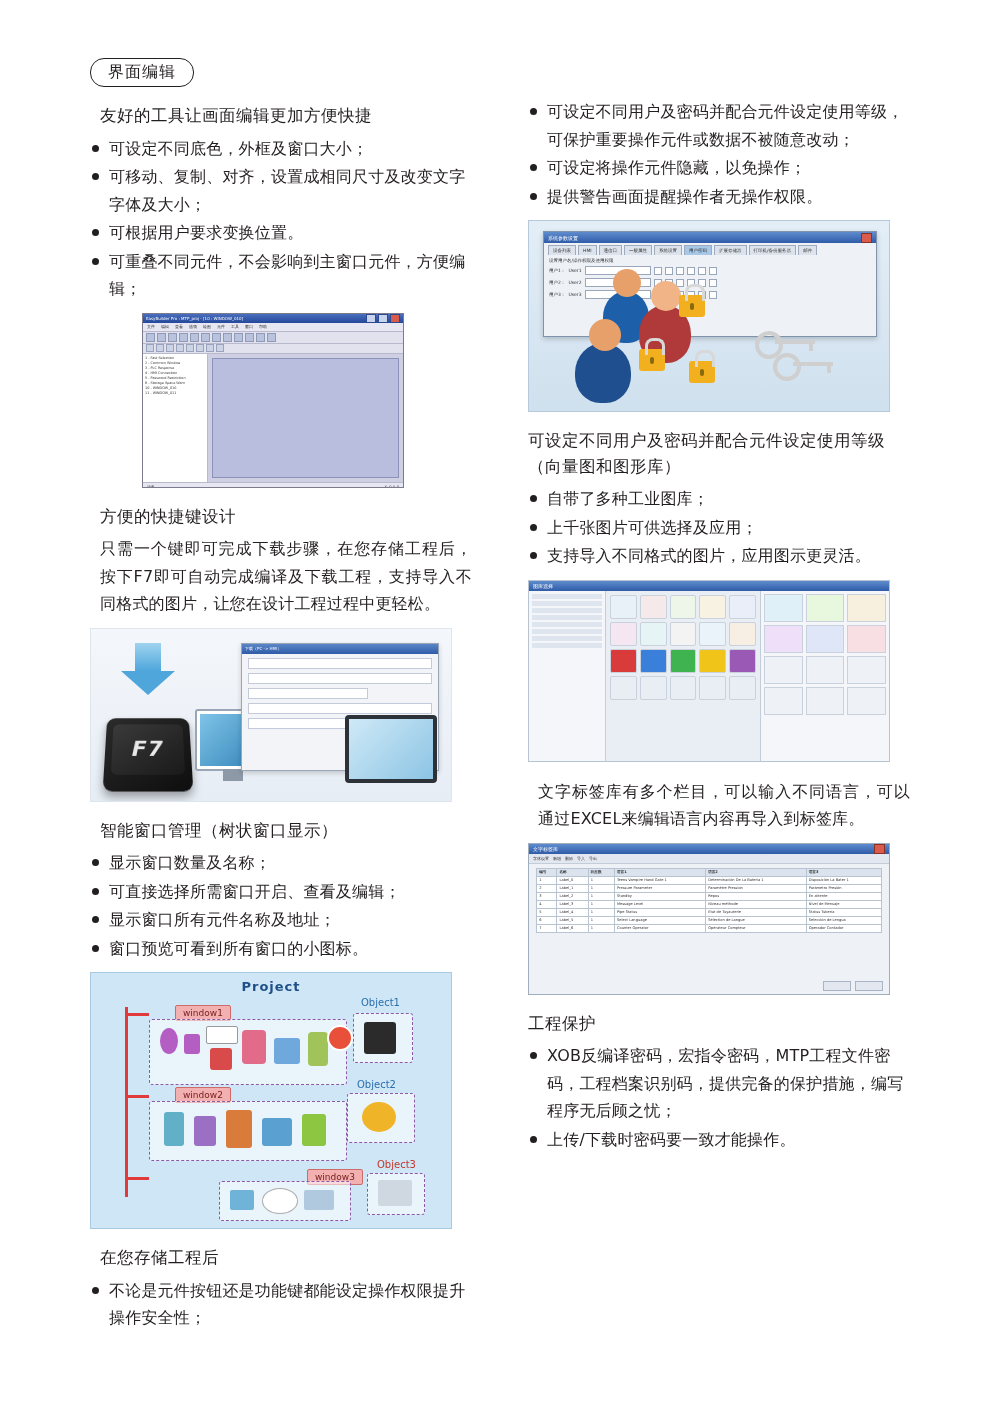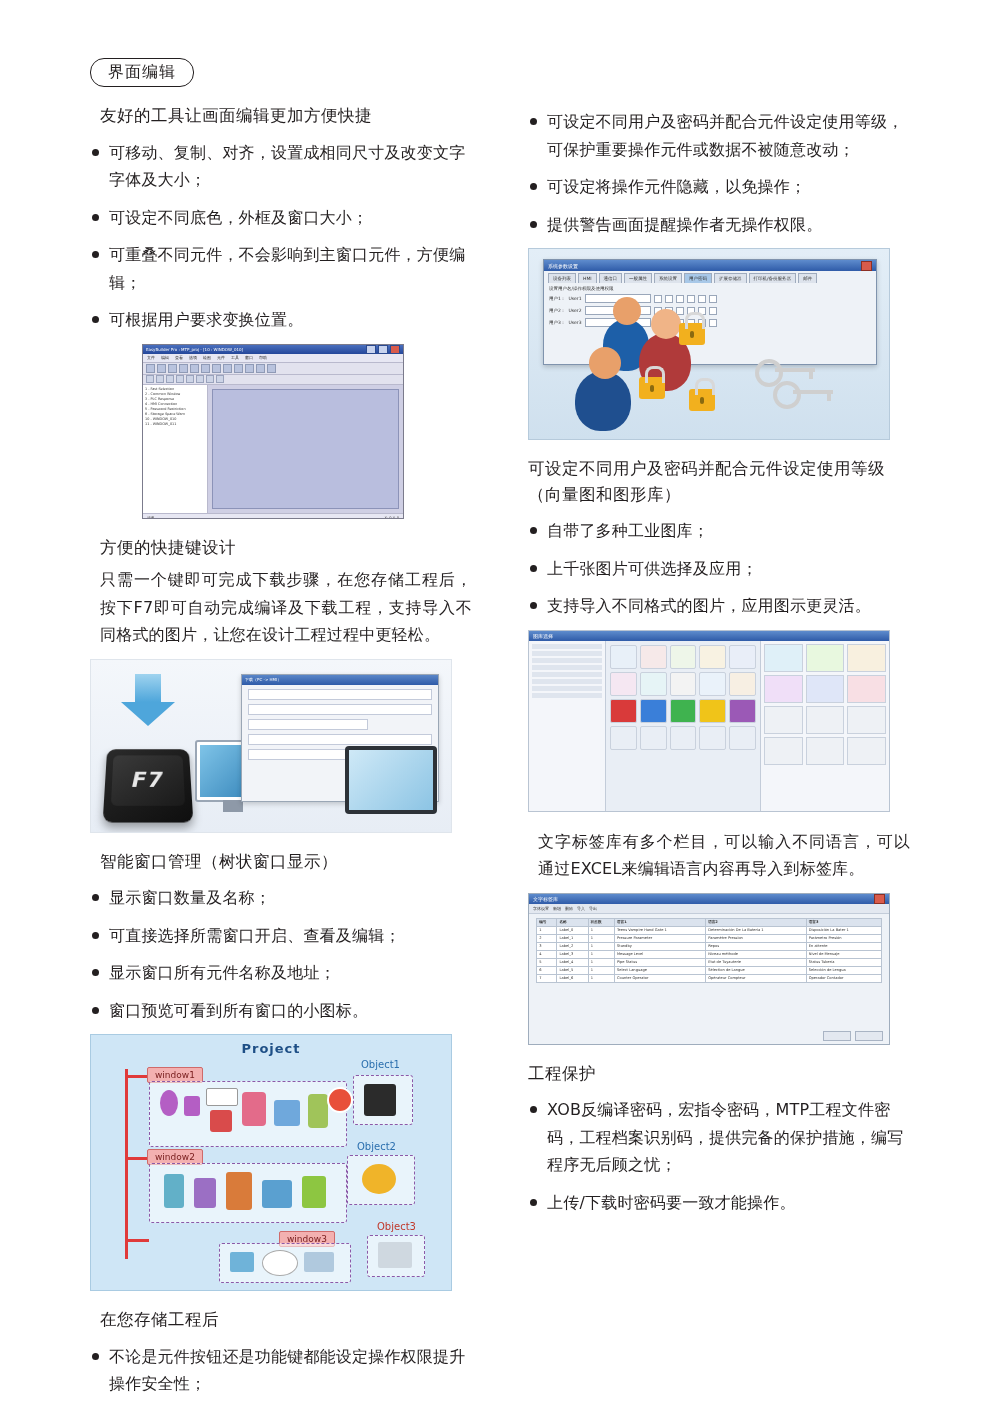--- a/index.html
+++ b/index.html
@@ -71,7 +71,6 @@
     line-height: 1.72;
     margin-bottom: 1px;
     letter-spacing: .2px;
-    margin-top: 10px;
   }
   ul.bul li::before {
     content: "";

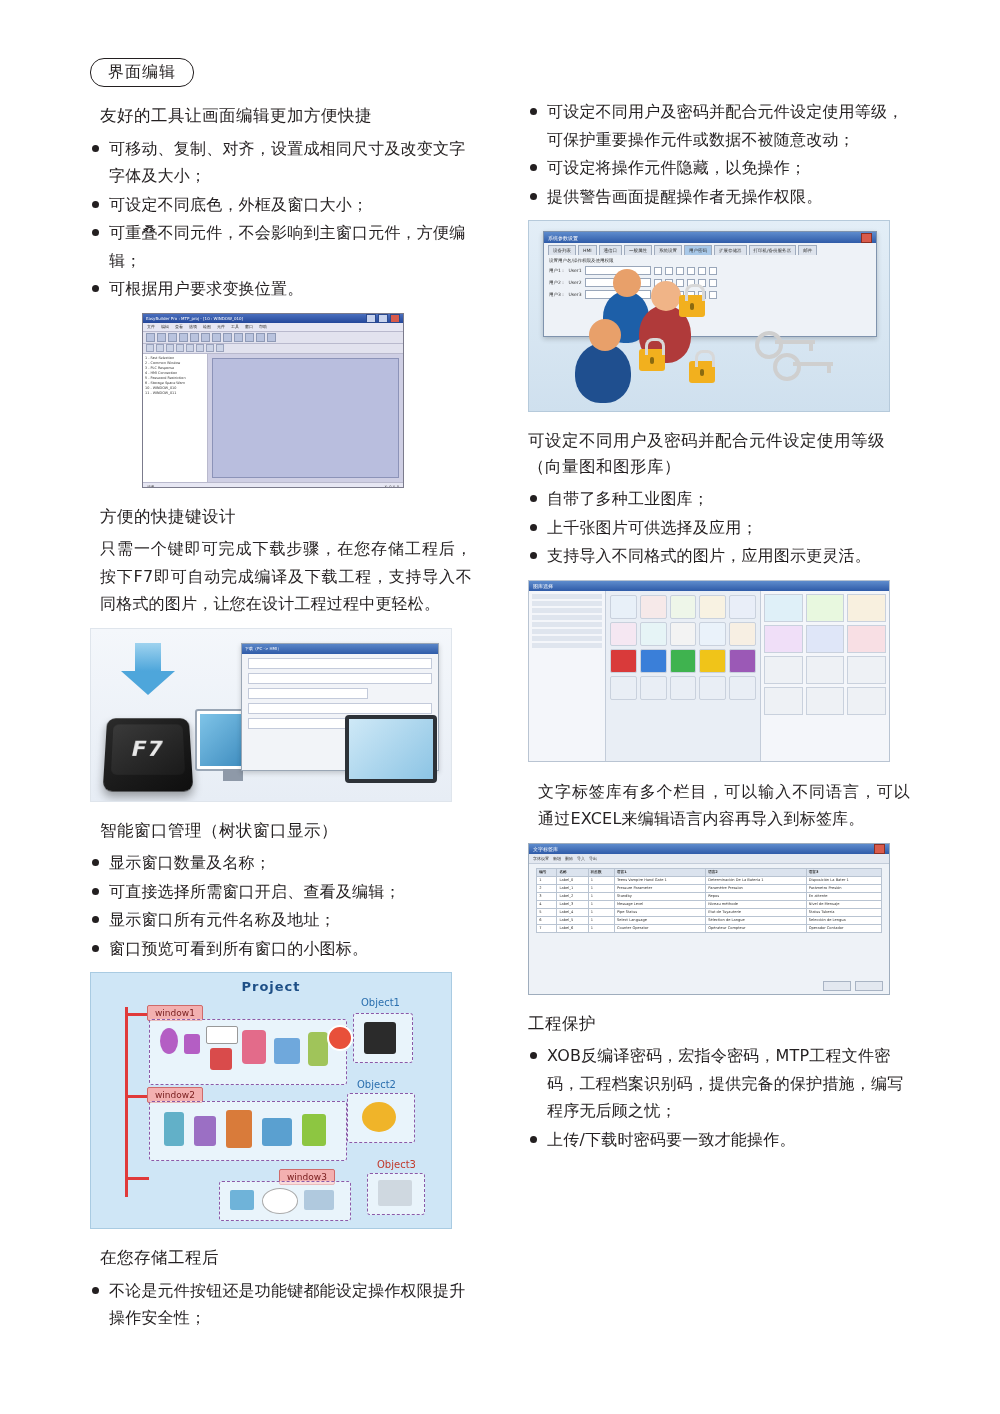--- a/index.html
+++ b/index.html
@@ -364,8 +364,8 @@
       <h2 class="sub indent">友好的工具让画面编辑更加方便快捷</h2>
 
       <ul class="bul">
+        <li>可设定不同底色，外框及窗口大小；</li>
         <li>可移动、复制、对齐，设置成相同尺寸及改变文字字体及大小；</li>
-        <li>可设定不同底色，外框及窗口大小；</li>
         <li>可重叠不同元件，不会影响到主窗口元件，方便编辑；</li>
         <li>可根据用户要求变换位置。</li>
       </ul>

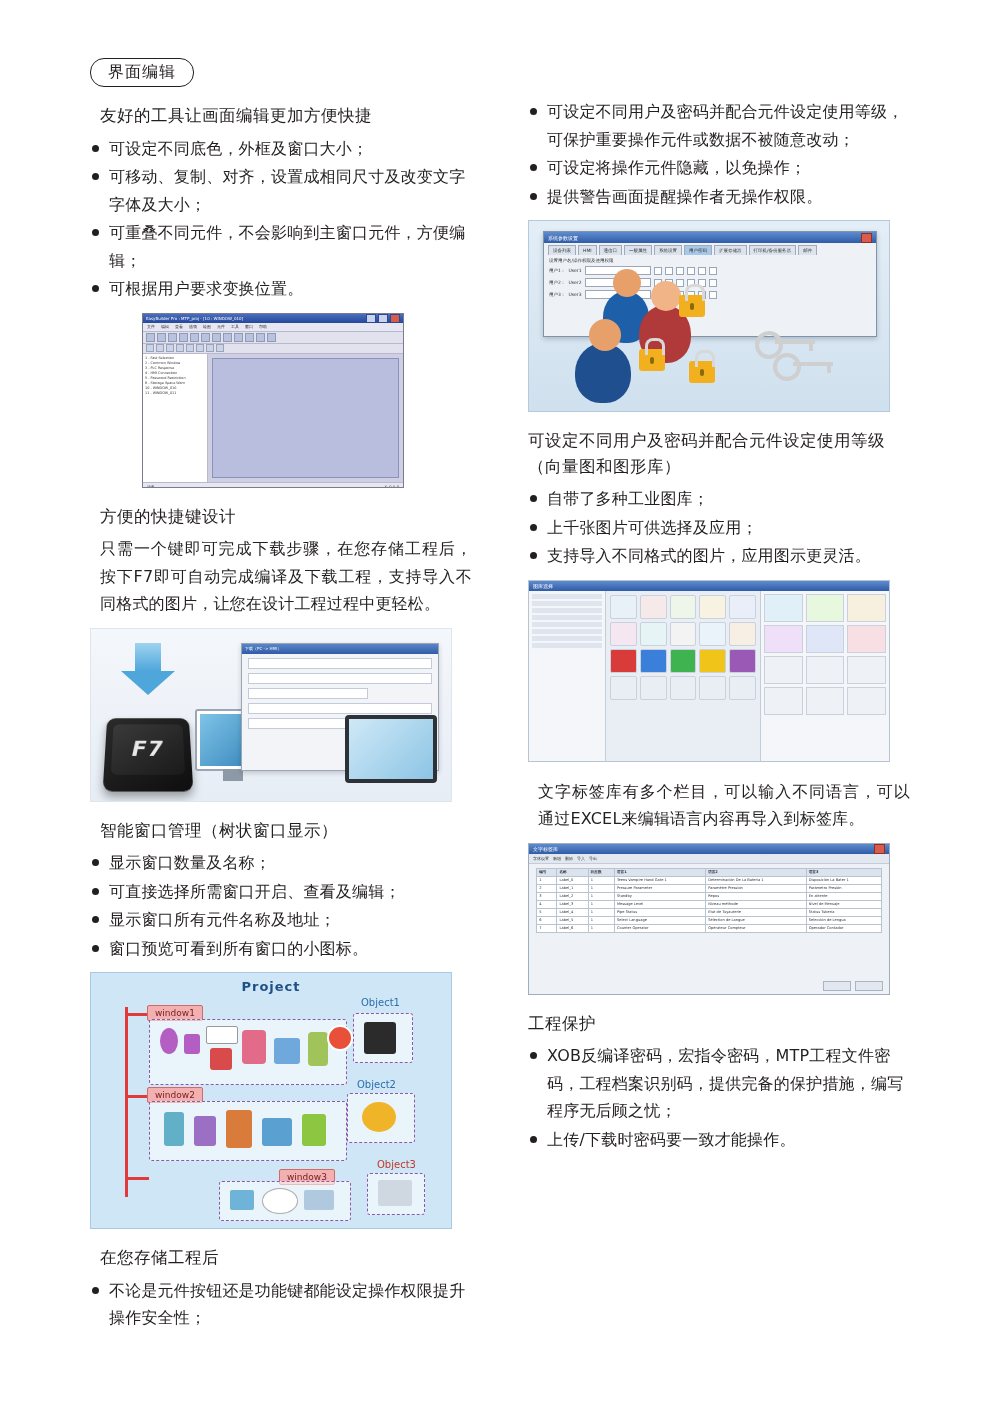--- a/index.html
+++ b/index.html
@@ -366,8 +366,8 @@
       <ul class="bul">
         <li>可设定不同底色，外框及窗口大小；</li>
         <li>可移动、复制、对齐，设置成相同尺寸及改变文字字体及大小；</li>
+        <li>可根据用户要求变换位置。</li>
         <li>可重叠不同元件，不会影响到主窗口元件，方便编辑；</li>
-        <li>可根据用户要求变换位置。</li>
       </ul>
 
       

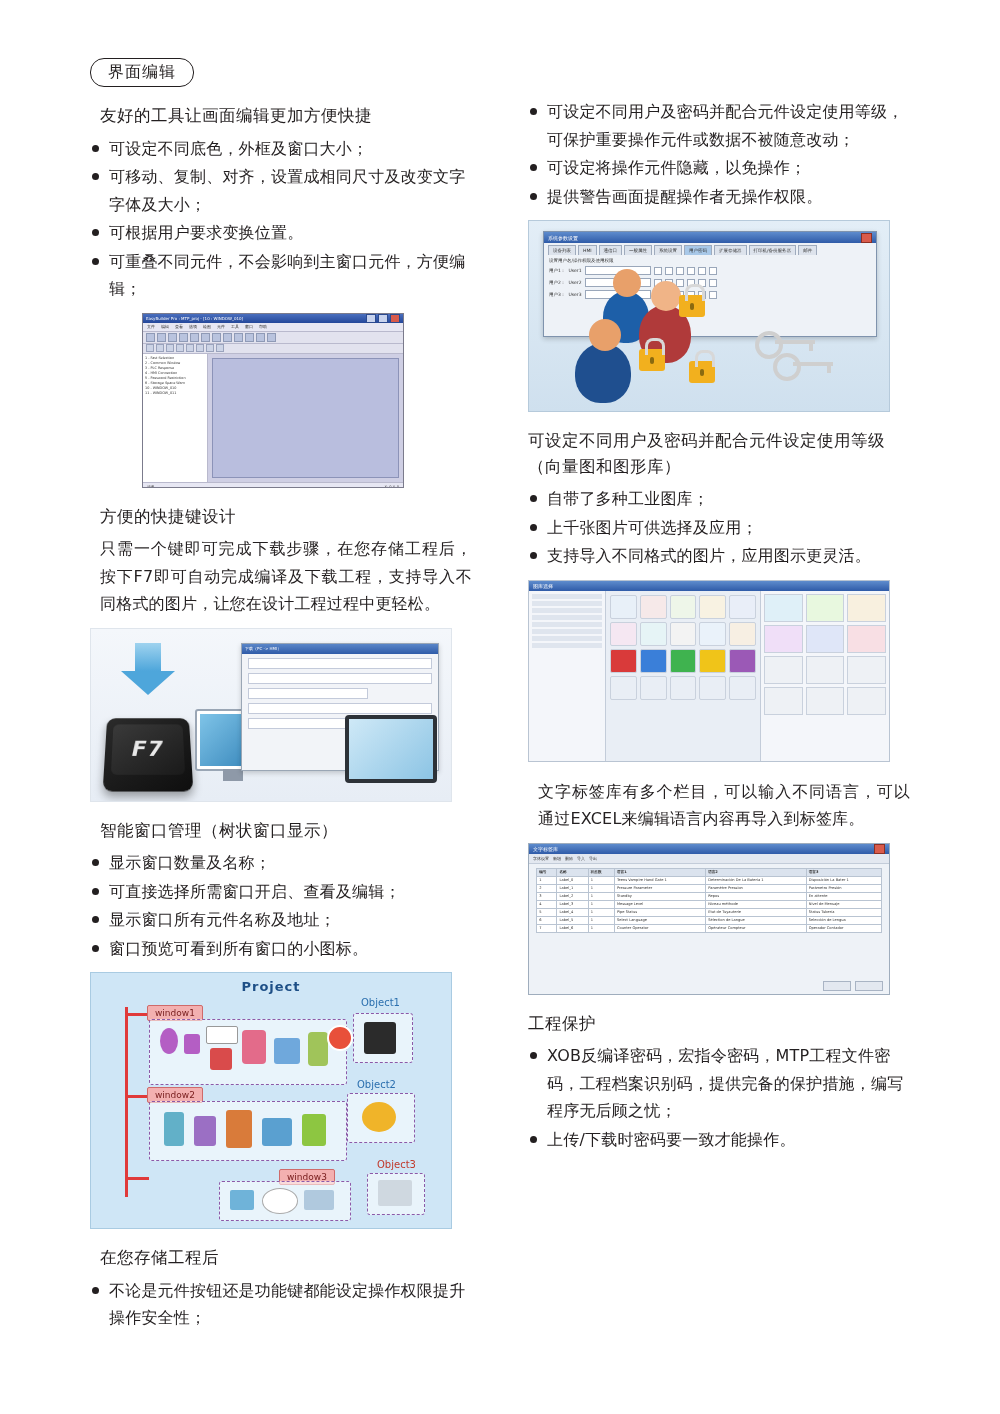--- a/index.html
+++ b/index.html
@@ -232,7 +232,7 @@
   }
   .projfig .wlabel {
     position: absolute; background: #f3b0b0; border: 1px solid #cf6a6a;
-    color: #7a2020; font-size: 9px; padding: 2px 7px; border-radius: 2px;
+    color: #7a2020; font-size: 9px; padding: 2px 7px; border-radius: 2px; margin-left: 28px;
   }
   .projfig .panel {
     position: absolute; border: 1px dashed #8c59a8; background: rgba(255,255,255,.55);

